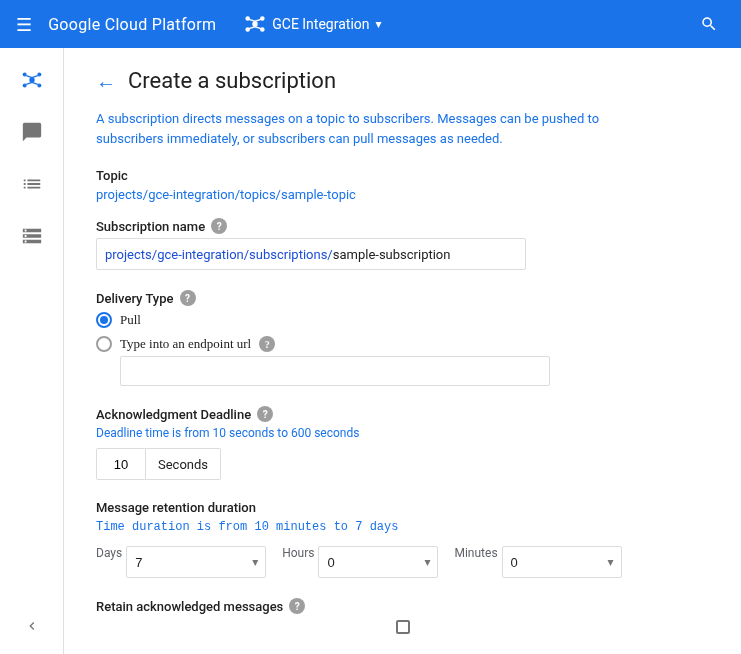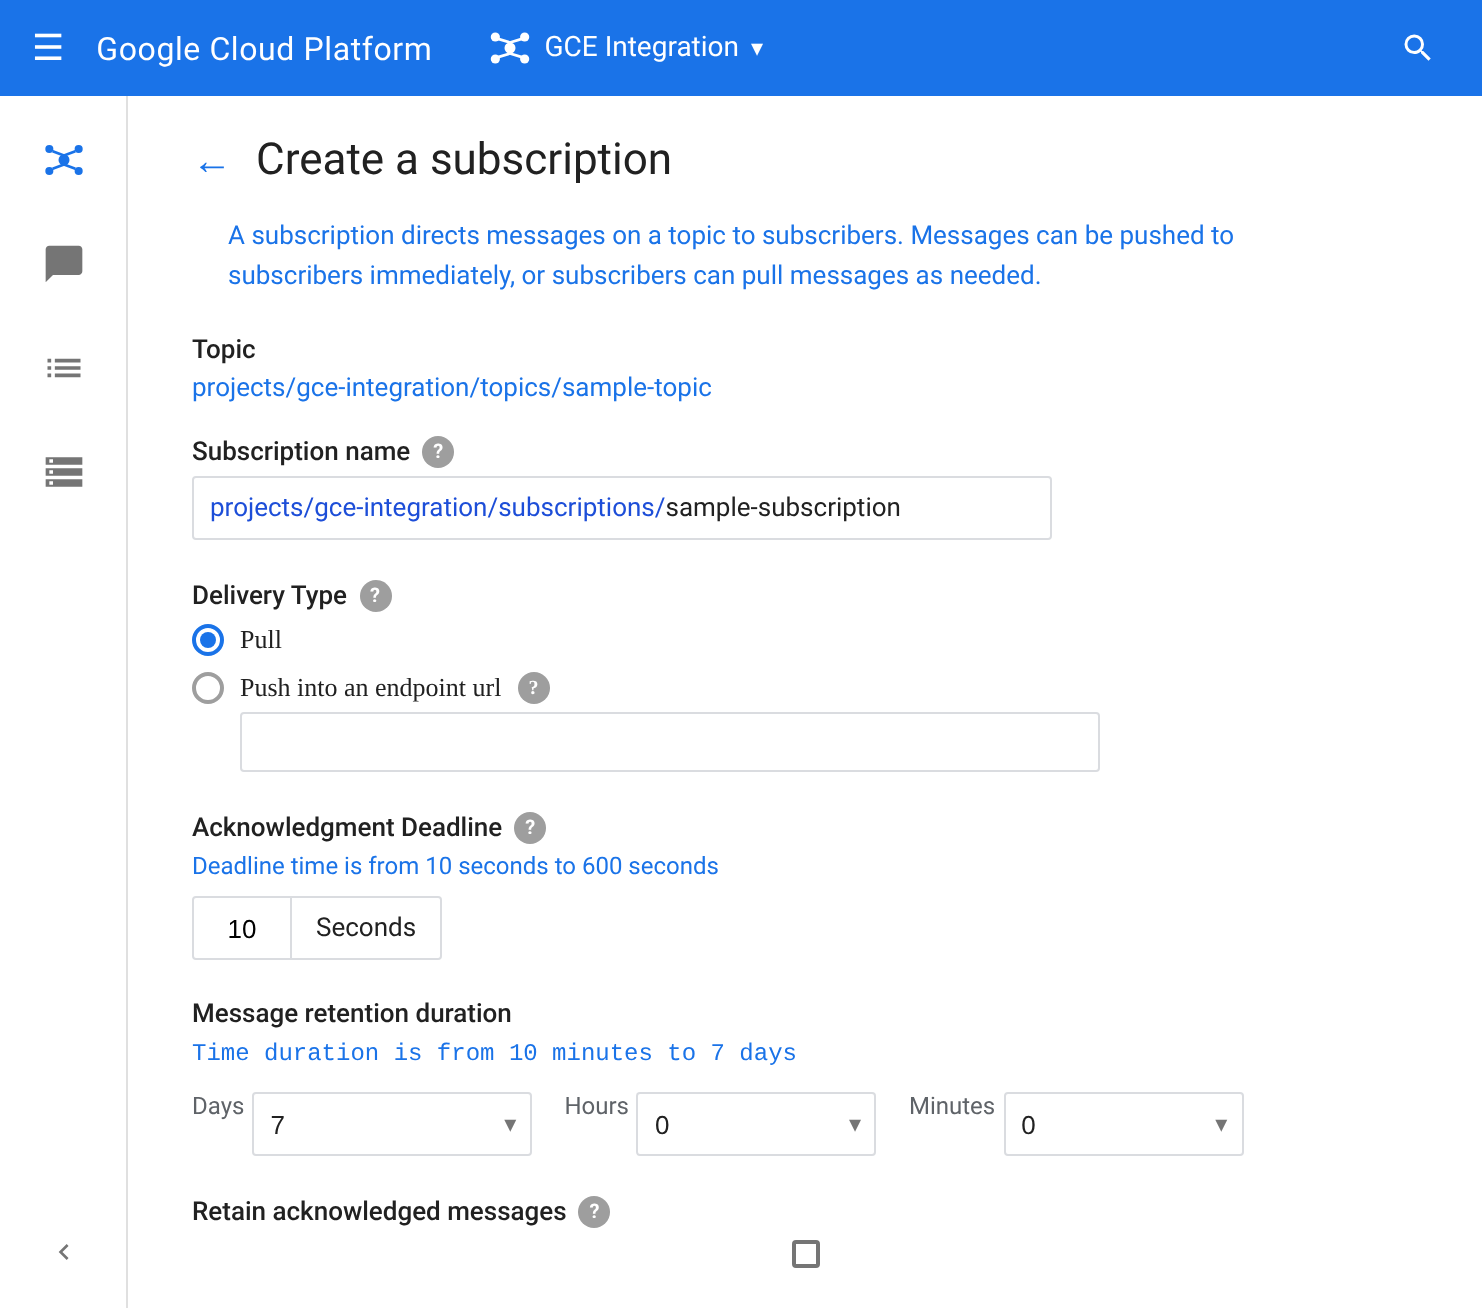--- a/index.html
+++ b/index.html
@@ -102,7 +102,6 @@
       line-height: 1.5;
       margin-bottom: 20px;
       max-width: 540px;
-      margin-left: 18px;
     }
 
     

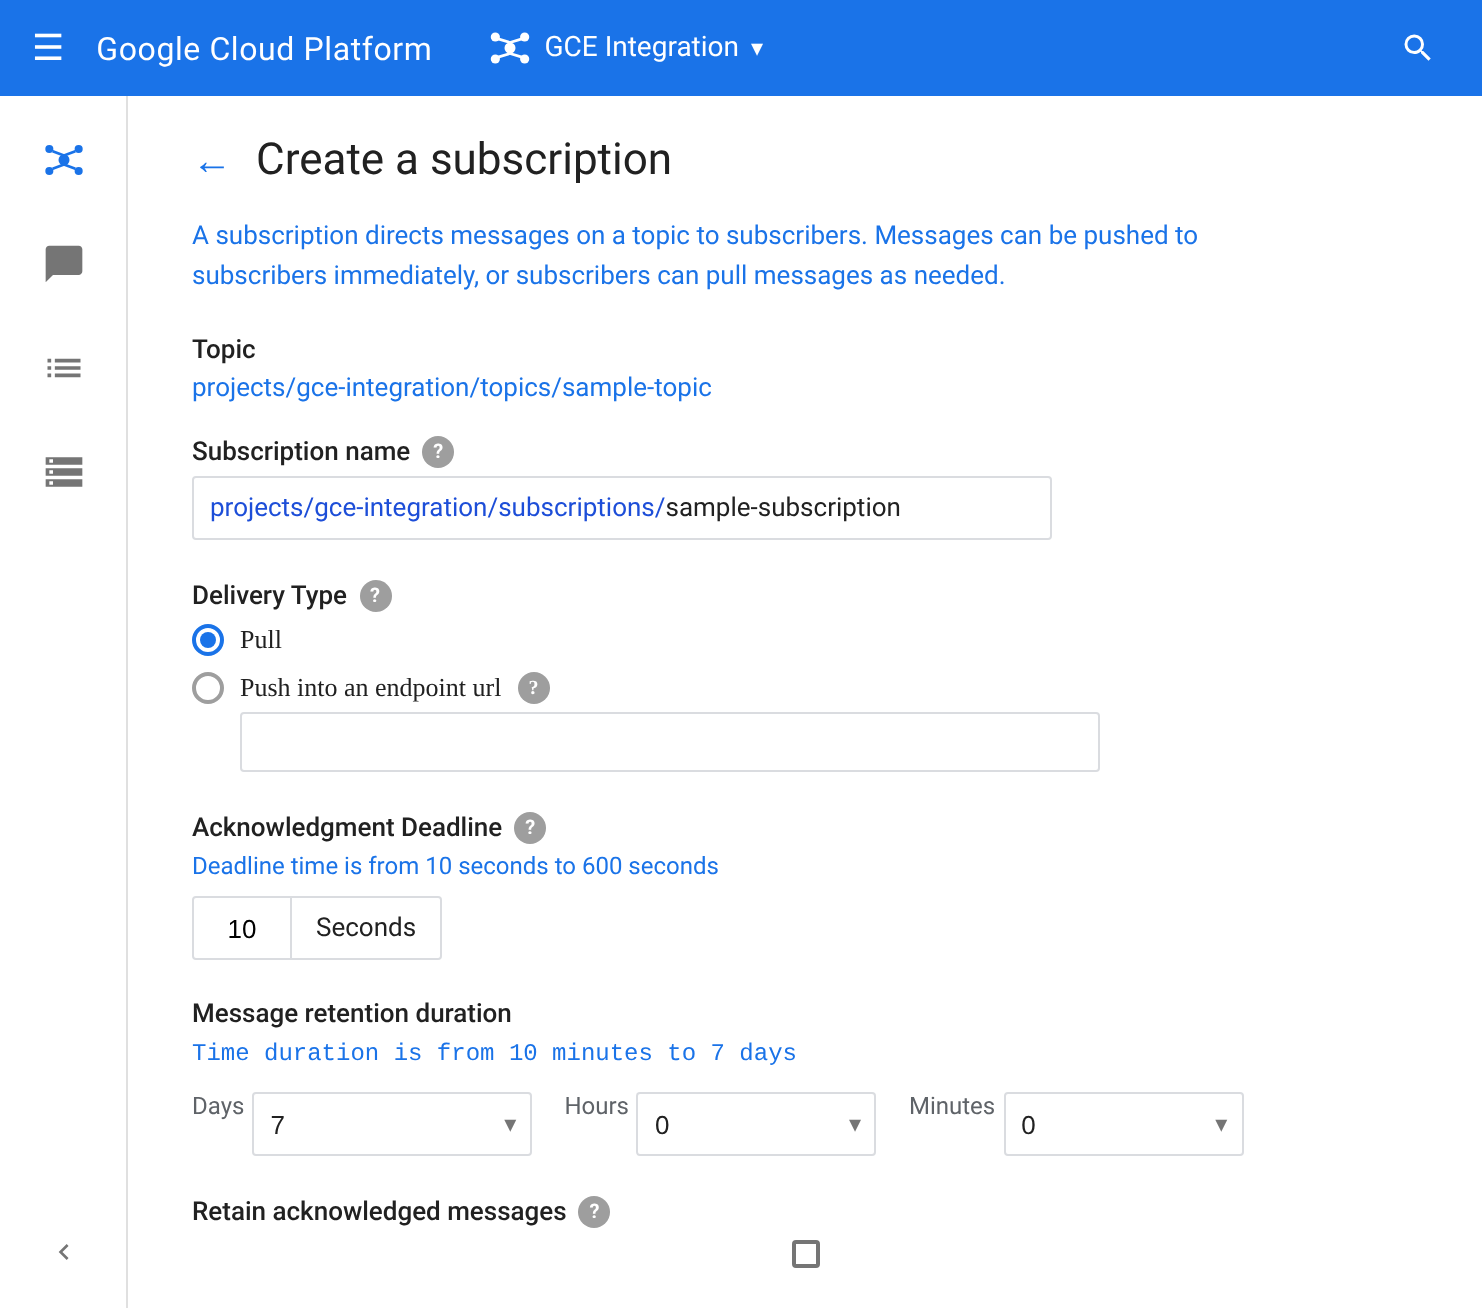--- a/index.html
+++ b/index.html
@@ -371,7 +371,7 @@
           </div>
           <div class="radio-item">
             <div class="radio-circle"></div>
-            <span>Push into an endpoint url</span>
+            <span>Type into an endpoint url</span>
             <span class="help-icon">?</span>
           </div>
         </div>

